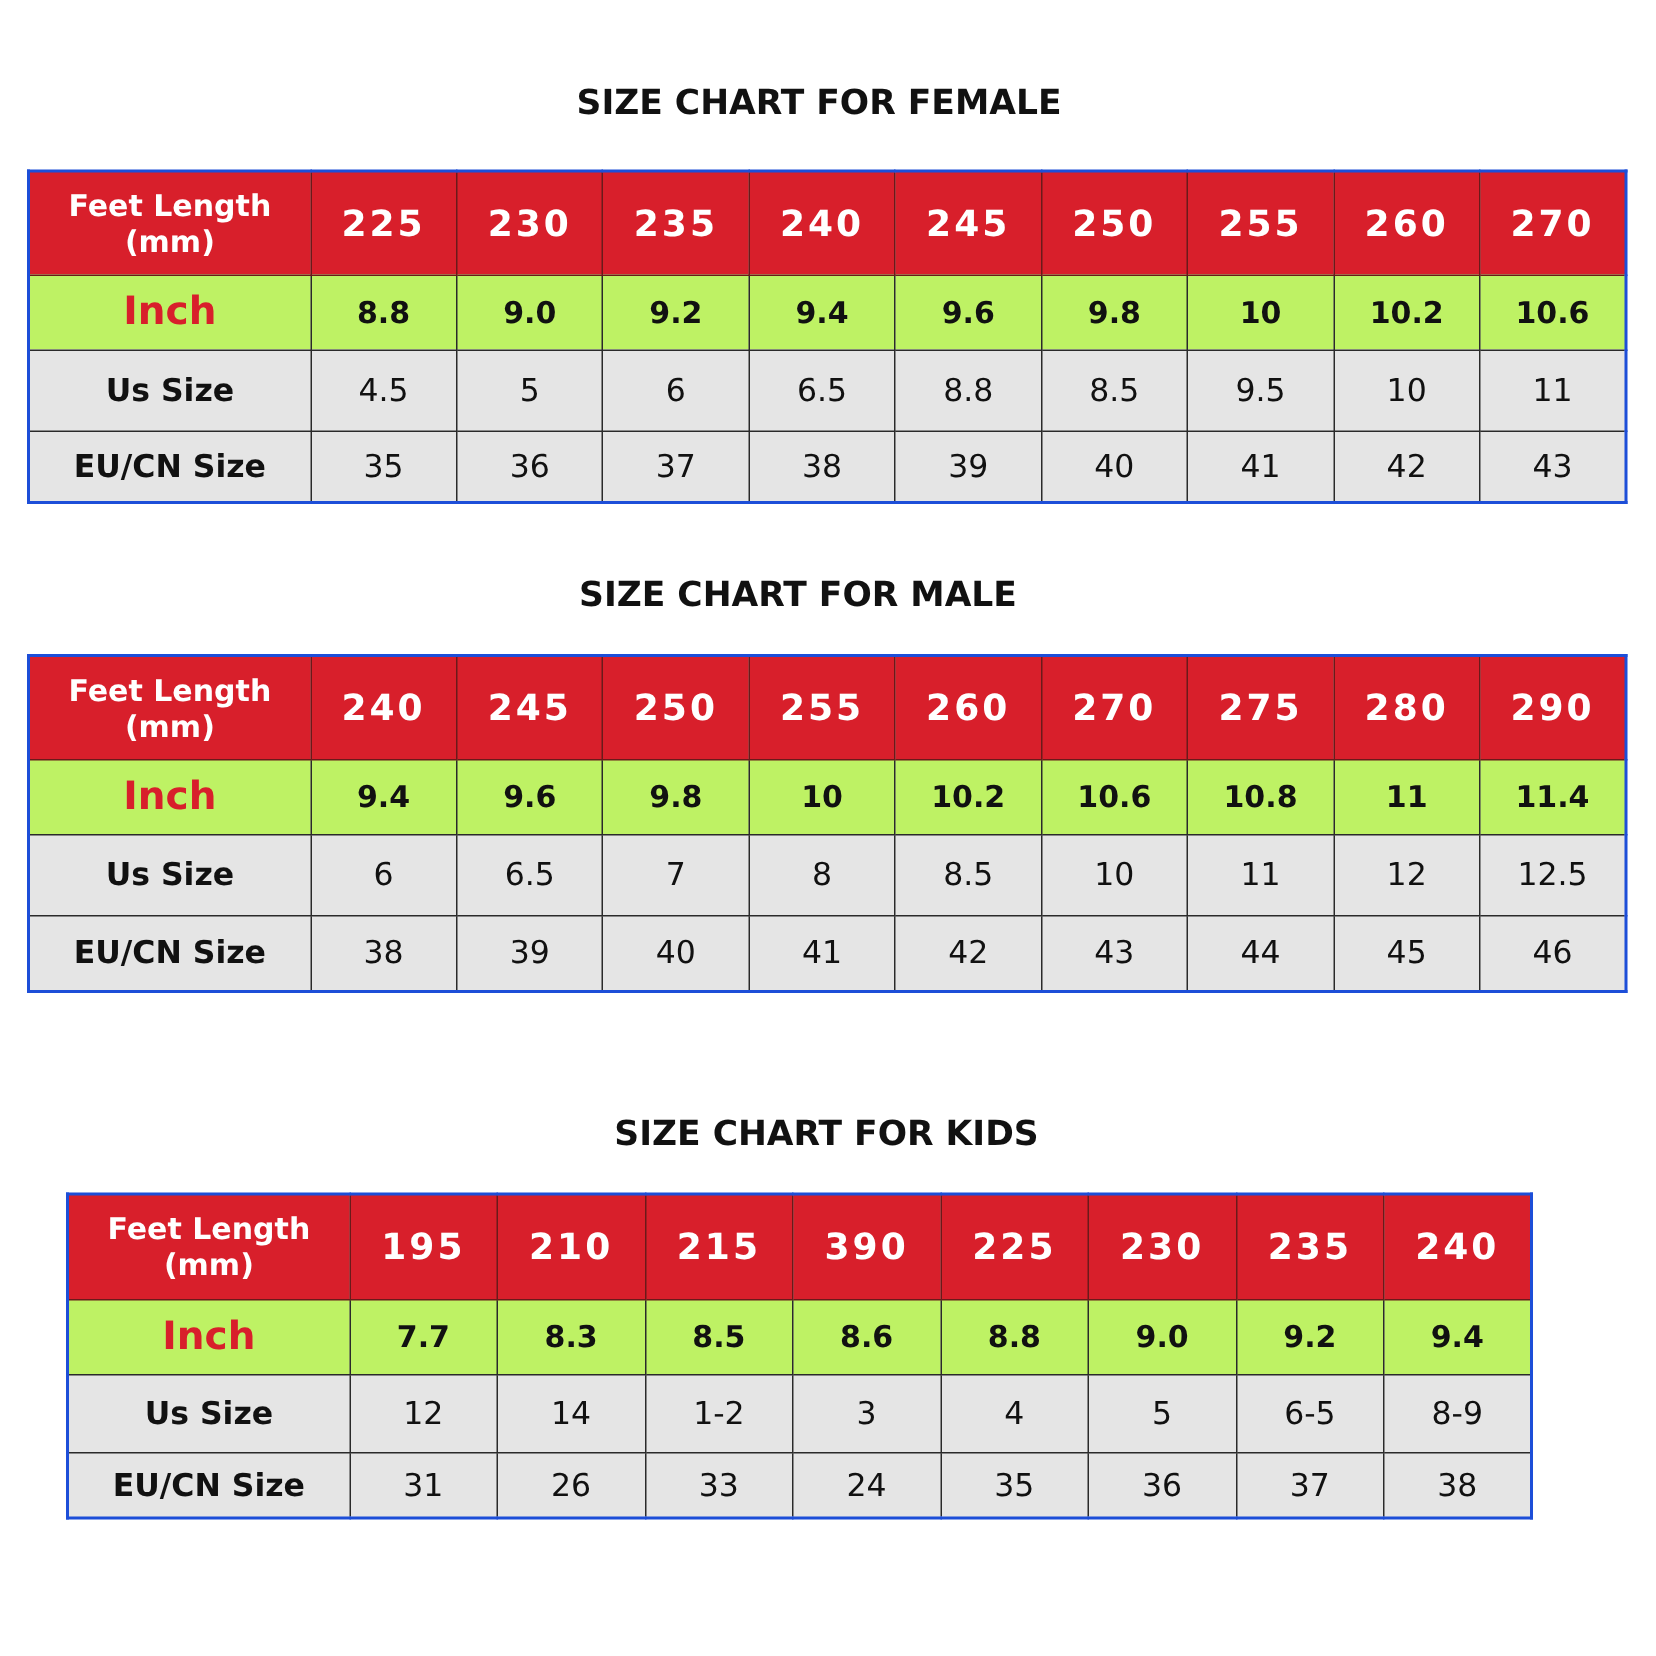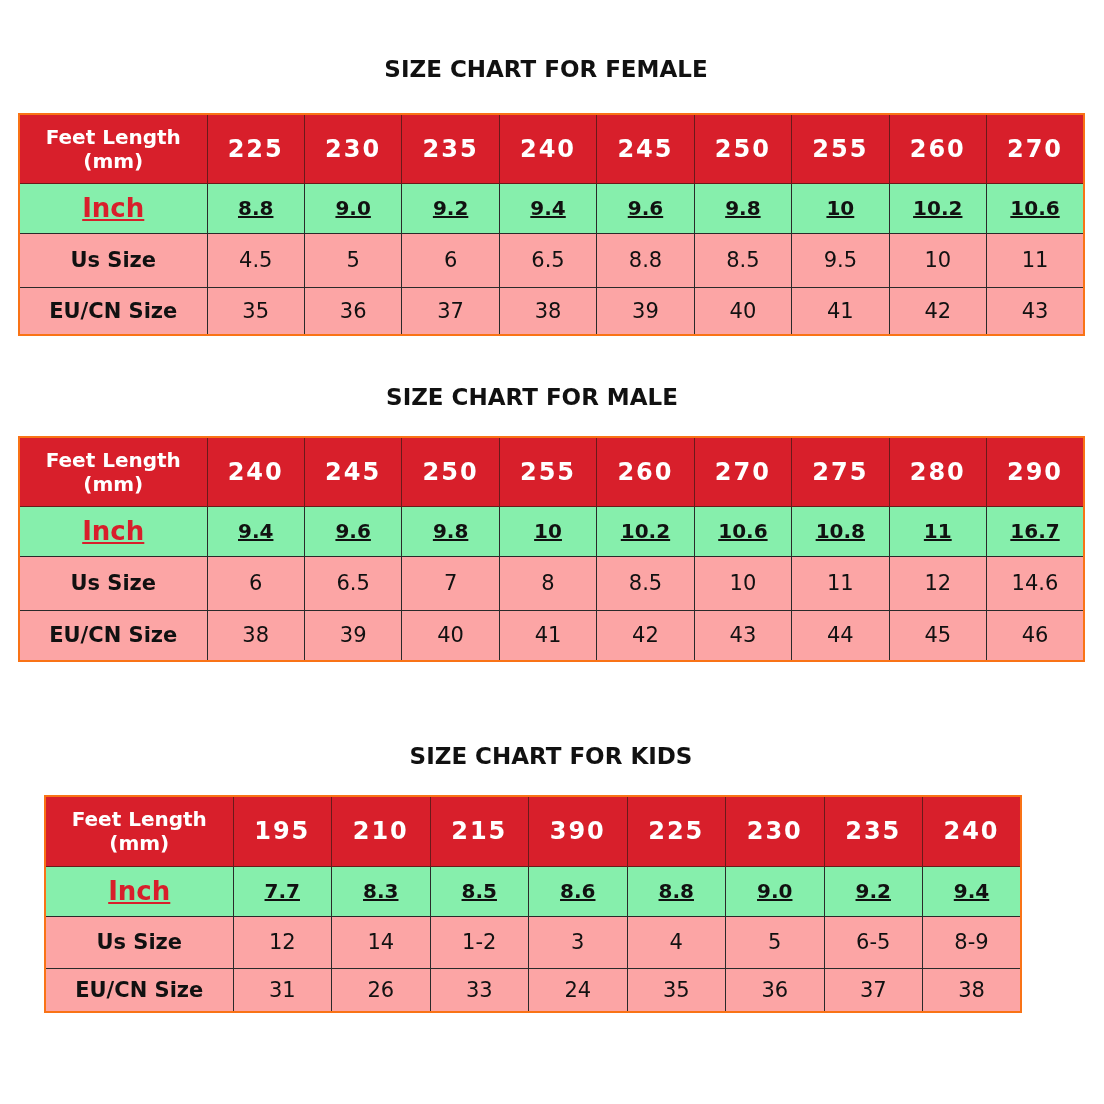--- a/index.html
+++ b/index.html
@@ -5,7 +5,7 @@
   html, body { margin:0; padding:0; background:#ffffff; }
   body { width:1104px; height:1104px; position:relative; overflow:hidden; font-family:"DejaVu Sans", sans-serif; }
   .title { position:absolute; left:0; width:1092px; text-align:center; font-weight:bold; font-size:23px; color:#111; letter-spacing:0px; }
-  .tbl { position:absolute; border-collapse:collapse; table-layout:fixed; border:2px solid #f97316; }
+  .tbl { position:absolute; border-collapse:collapse; table-layout:fixed; border:2px solid #1d4ed8; }
   .tbl td { border:1px solid #2a2a2a; text-align:center; padding:0; color:#111; }
   .tbl tr.hdr td { background:#d81f2b; color:#fff; font-weight:bold; border-color:#6a1a1a; }
   .tbl tr.hdr td.val { font-size:24px; letter-spacing:2px; }

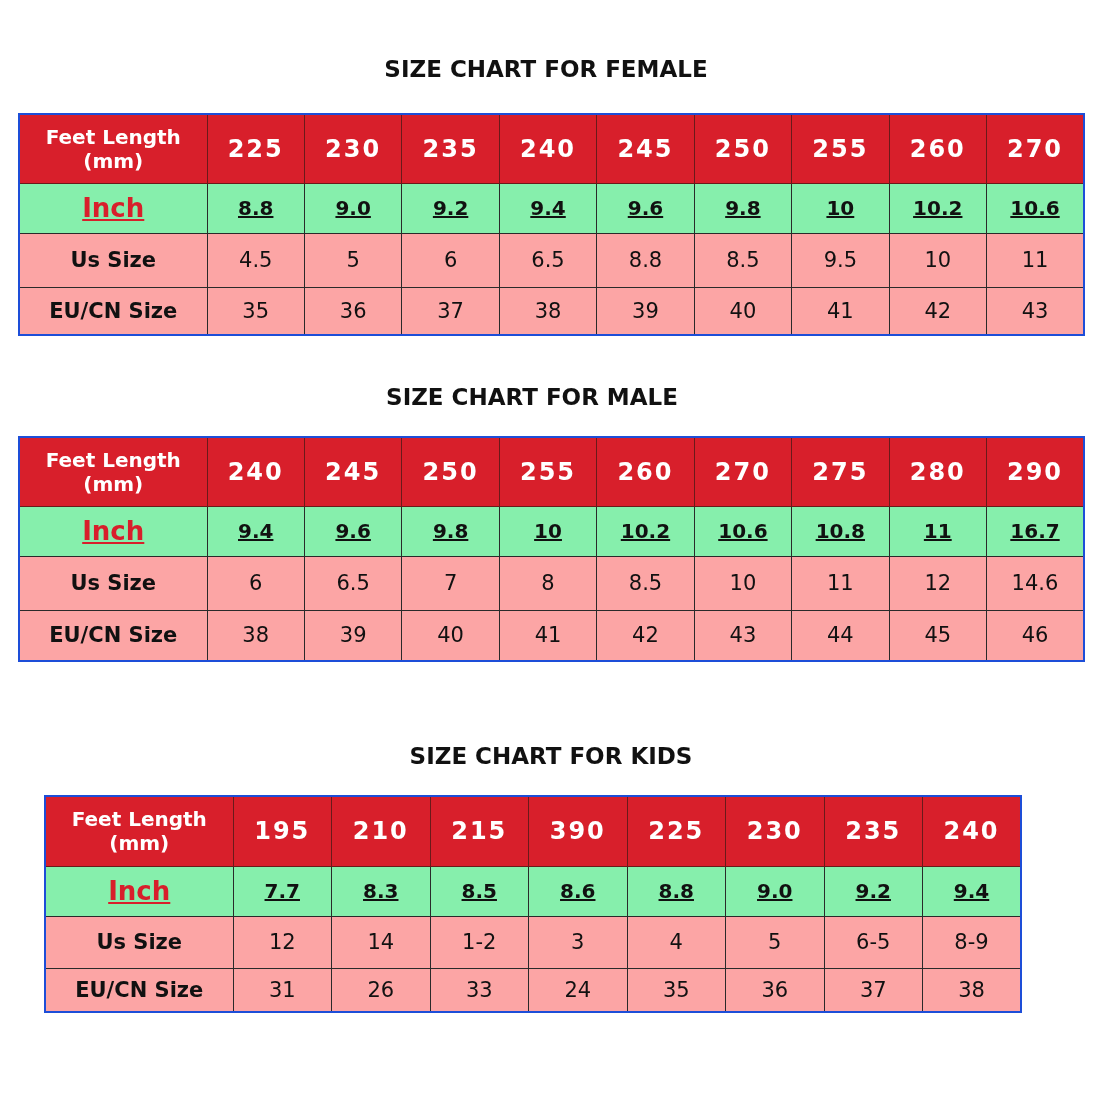--- a/index.html
+++ b/index.html
@@ -10,7 +10,7 @@
   .tbl tr.hdr td { background:#d81f2b; color:#fff; font-weight:bold; border-color:#6a1a1a; }
   .tbl tr.hdr td.val { font-size:24px; letter-spacing:2px; }
   .tbl tr.hdr td.lab { font-size:20px; line-height:24px; }
-  .tbl tr.inch td { background:#86efac; font-weight:bold; font-size:20px;text-decoration:underline; }
+  .tbl tr.inch td { background:#bef264; font-weight:bold; font-size:20px; }
   .tbl tr.inch td.lab { color:#d81f2b; font-size:26px; }
   .tbl tr.us td, .tbl tr.eu td { font-size:21px; background:#fca5a5; }
   .tbl tr td.lab { font-weight:bold; }

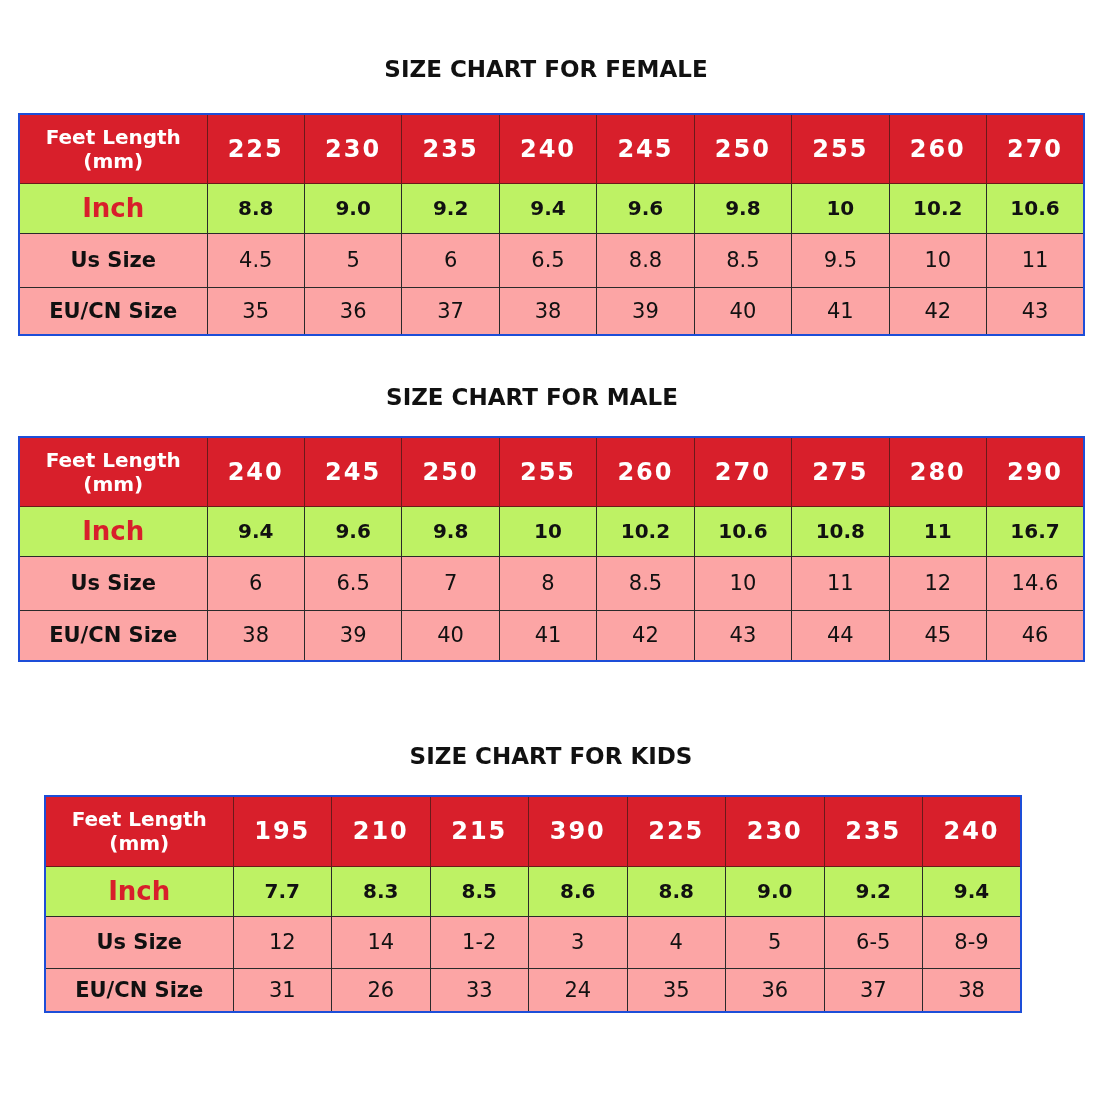--- a/index.html
+++ b/index.html
@@ -12,7 +12,7 @@
   .tbl tr.hdr td.lab { font-size:20px; line-height:24px; }
   .tbl tr.inch td { background:#bef264; font-weight:bold; font-size:20px; }
   .tbl tr.inch td.lab { color:#d81f2b; font-size:26px; }
-  .tbl tr.us td, .tbl tr.eu td { font-size:21px; background:#fca5a5; }
+  .tbl tr.us td, .tbl tr.eu td { font-size:21px; background:#e5e5e5; }
   .tbl tr td.lab { font-weight:bold; }
   .tbl tr.us td.lab, .tbl tr.eu td.lab { font-size:21px; }
 </style>

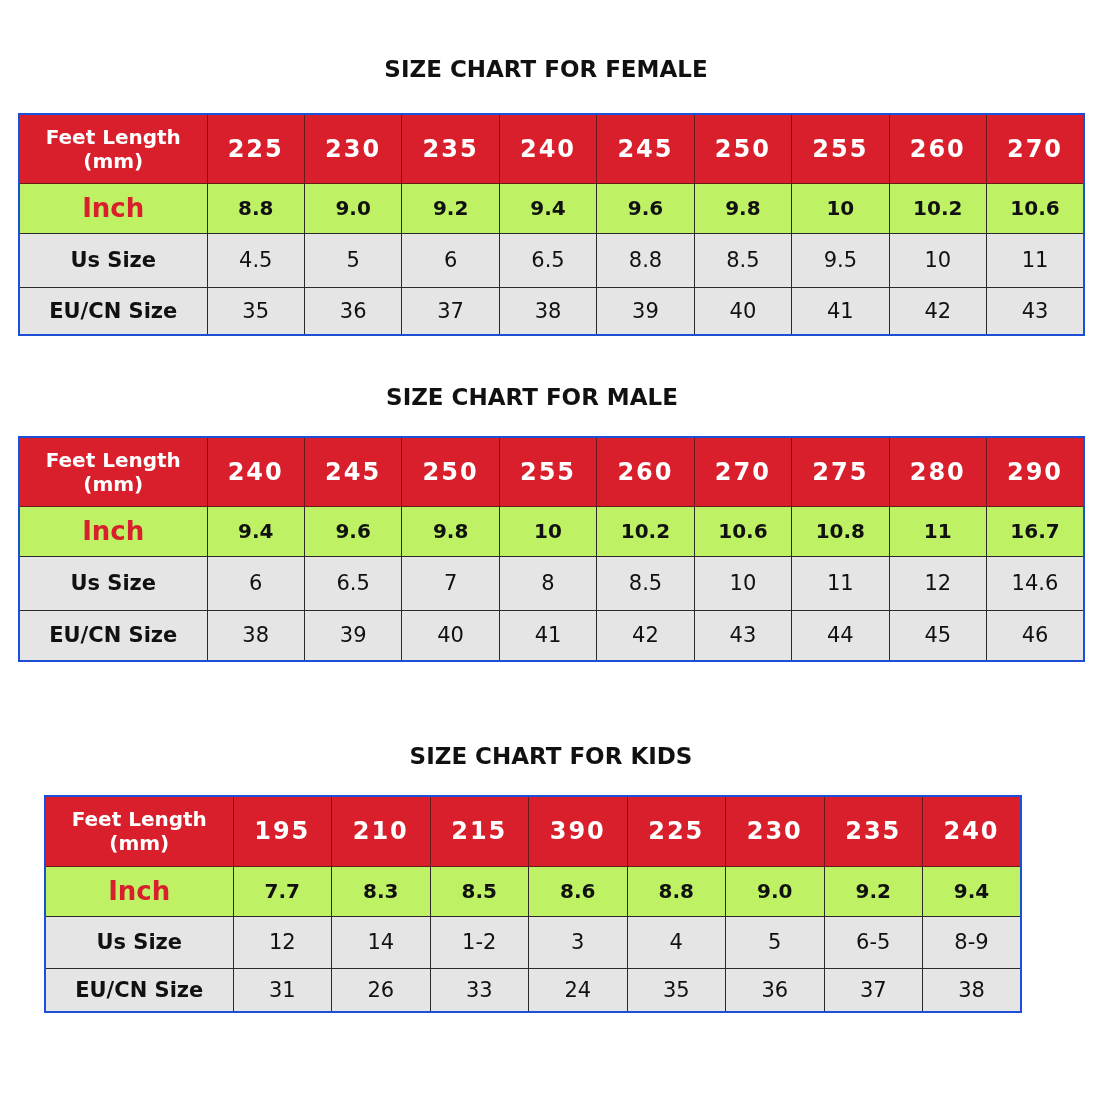--- a/index.html
+++ b/index.html
@@ -106,7 +106,7 @@
     <td>10.6</td>
     <td>10.8</td>
     <td>11</td>
-    <td>16.7</td>
+    <td>11.4</td>
   </tr>
   <tr class="us" style="height:54px">
     <td class="lab">Us Size</td>

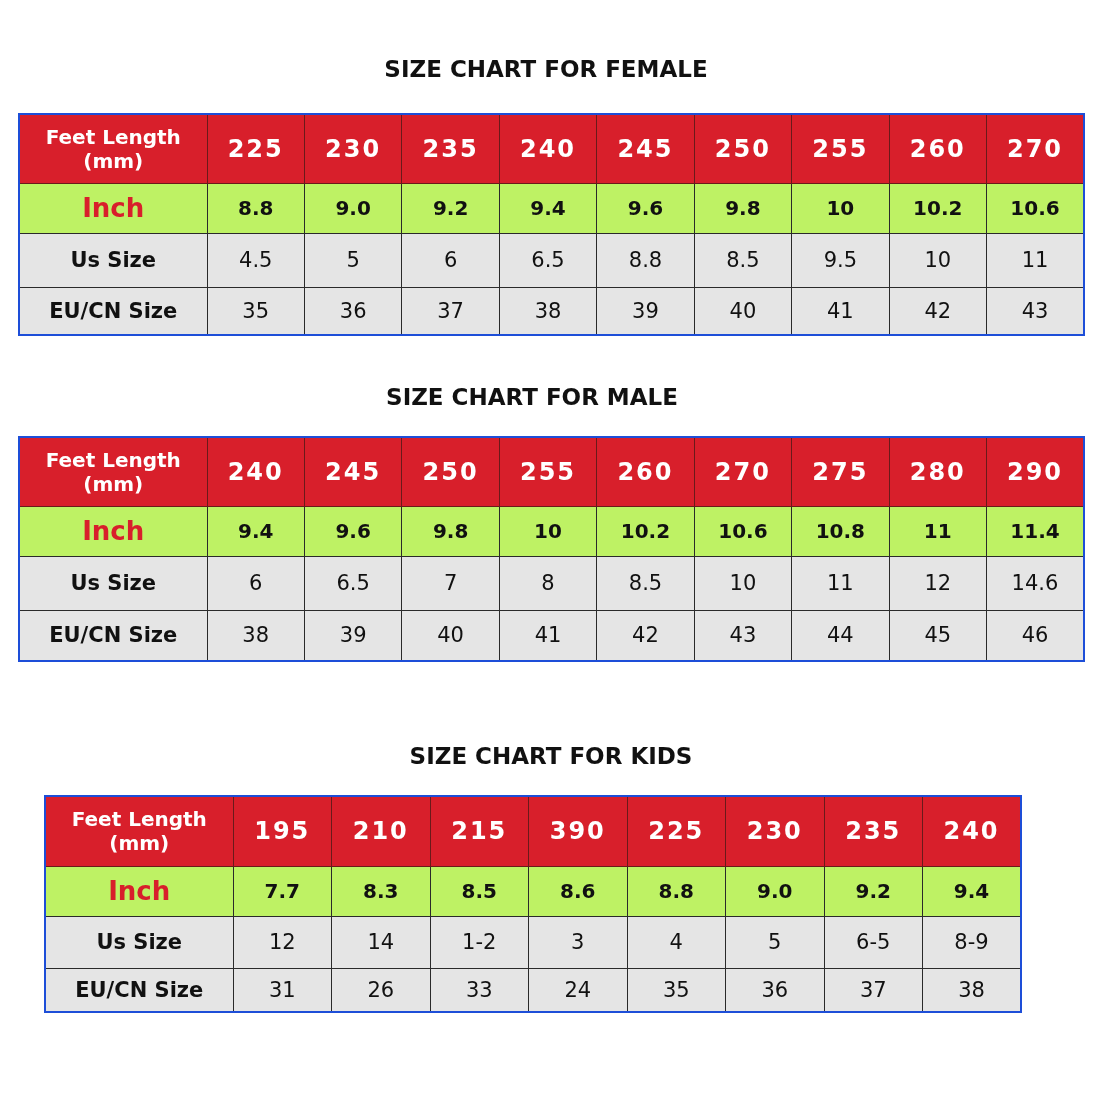--- a/index.html
+++ b/index.html
@@ -118,7 +118,7 @@
     <td>10</td>
     <td>11</td>
     <td>12</td>
-    <td>14.6</td>
+    <td>12.5</td>
   </tr>
   <tr class="eu" style="height:51px">
     <td class="lab">EU/CN Size</td>

